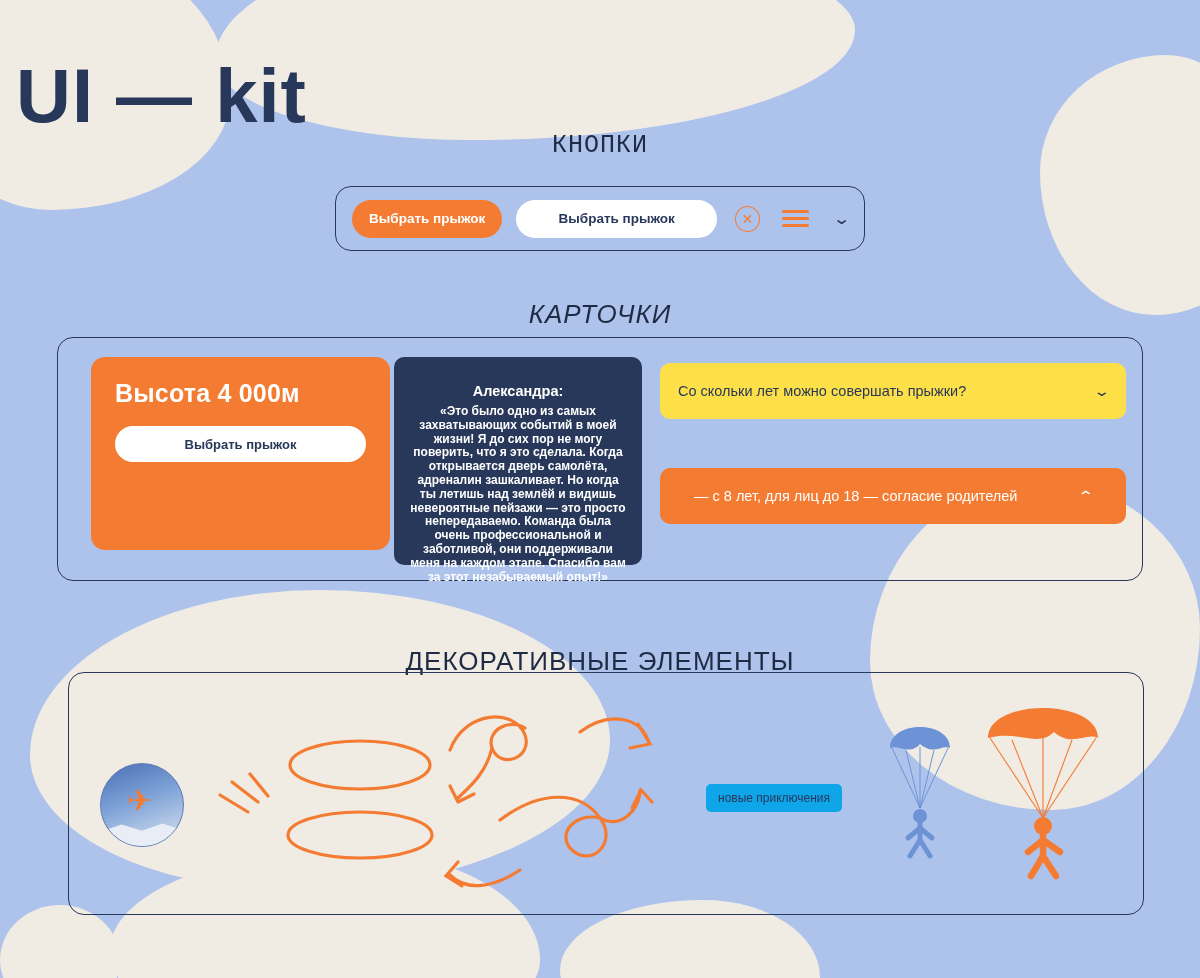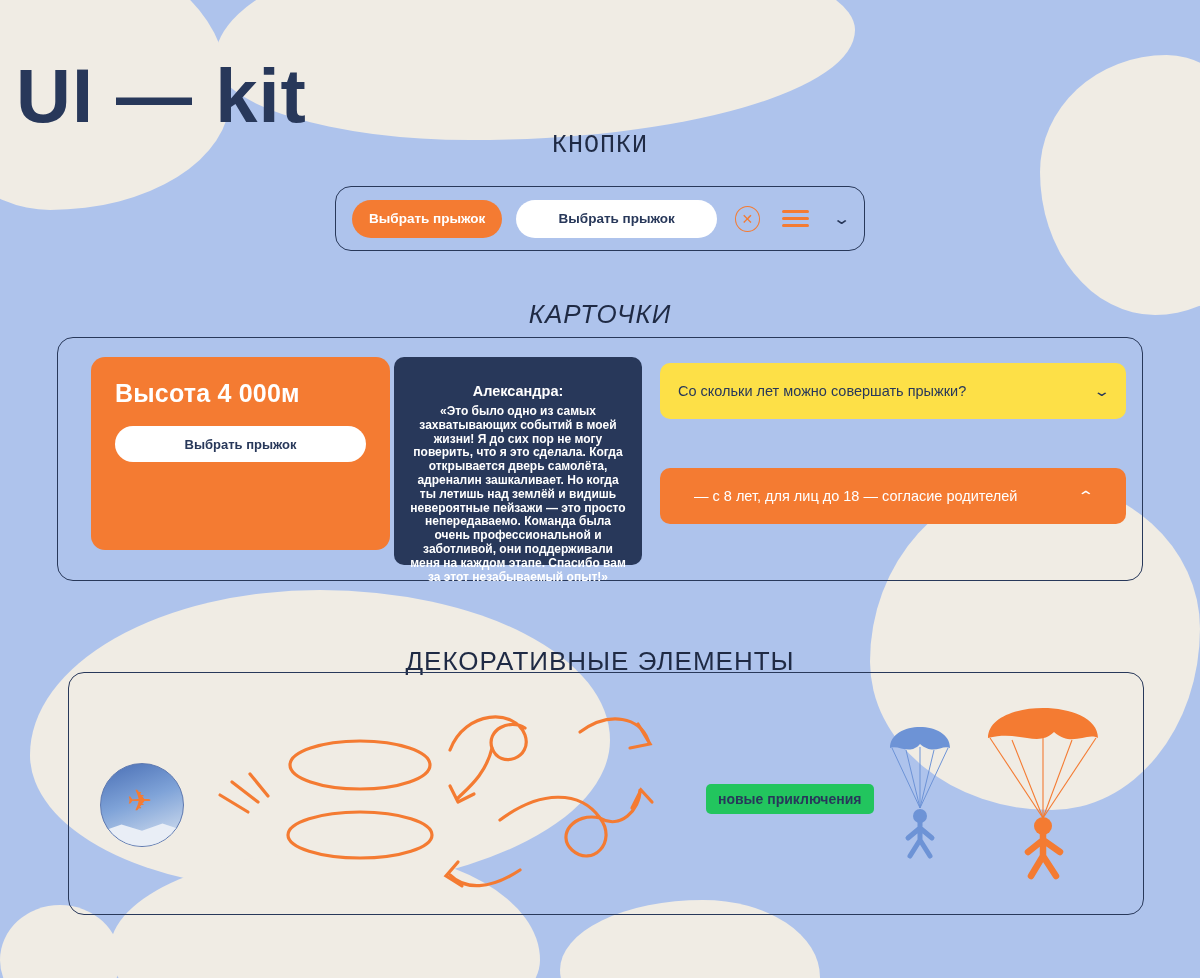--- a/index.html
+++ b/index.html
@@ -171,9 +171,9 @@
 
   .badge {
     position: absolute; left: 706px; top: 784px;
-    background: #22c55e; color: #28385a;
+    background: #0ea5e9; color: #28385a;
     border-radius: 5px; padding: 7px 12px;
-    font-size: 14px; font-weight: bold;
+    font-size: 12px; font-weight: normal;
   }
 
   svg.deco { position: absolute; overflow: visible; pointer-events: none; }

